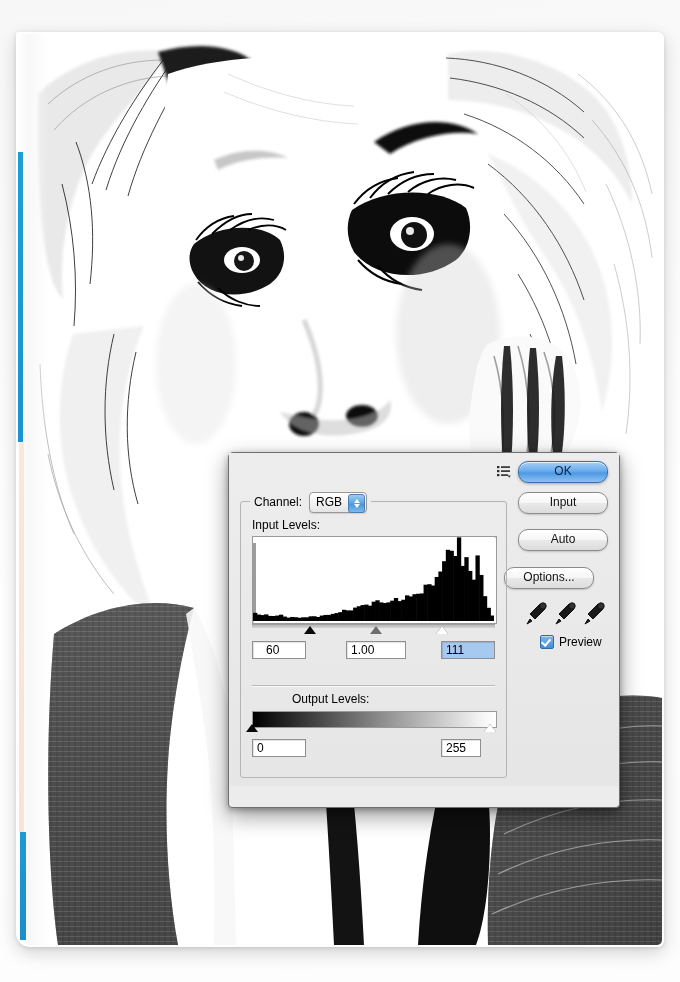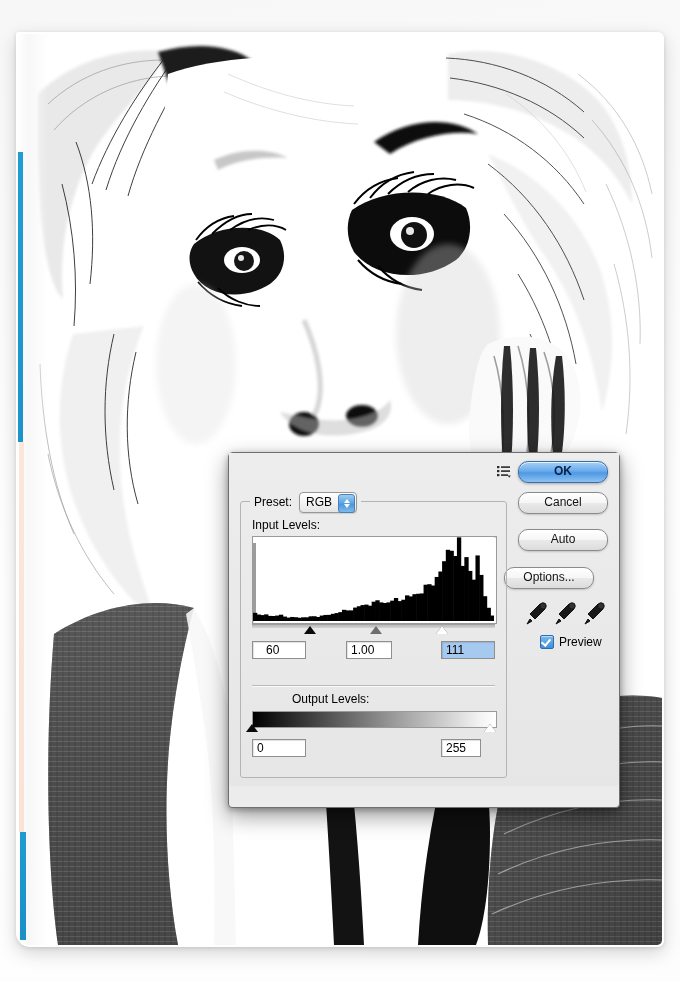--- a/index.html
+++ b/index.html
@@ -107,7 +107,7 @@
   .btn.primary {
     border:1px solid #3a6ea8;
     background:linear-gradient(180deg,#a7d0f5 0%,#6aabec 45%,#4e98e4 55%,#8dc3f3 100%);
-    color:#05224a; font-weight:bold;
+    color:#05224a; font-weight:normal;
     box-shadow:inset 0 1px 0 rgba(255,255,255,.7), 0 1px 3px rgba(0,0,0,.3);
   }
   .btn-ok{ left:289px; top:8px; }

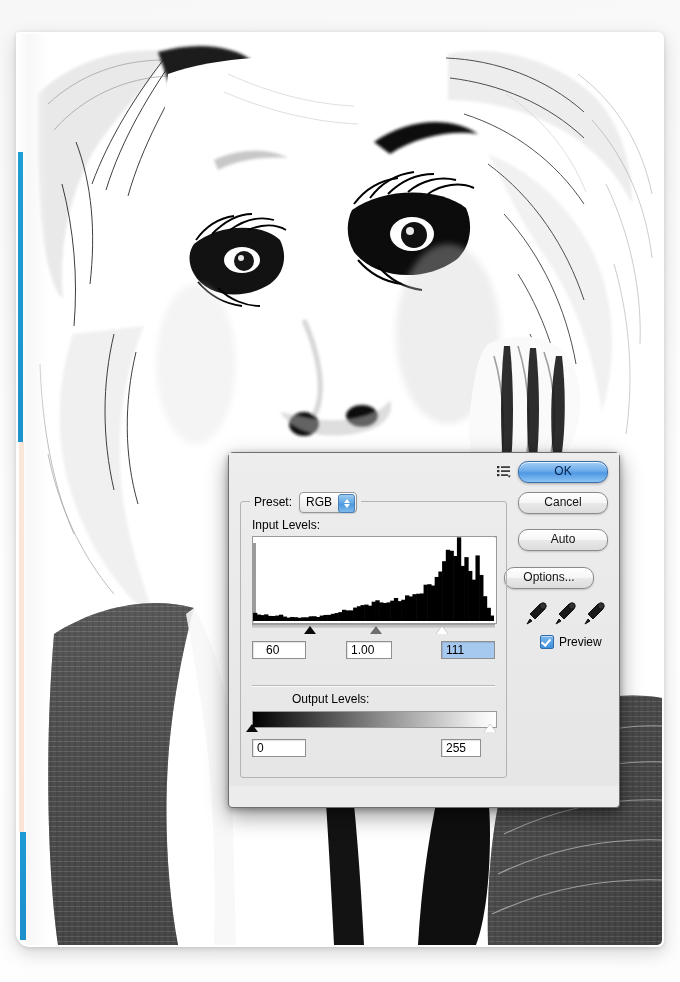--- a/index.html
+++ b/index.html
@@ -449,7 +449,7 @@
 
       <div class="group">
         <div class="group-notch">
-          <span class="lbl">Preset:</span>
+          <span class="lbl">Channel:</span>
           <div class="combo channel-combo">
             <span class="txt">RGB</span>
             <span class="stepper">

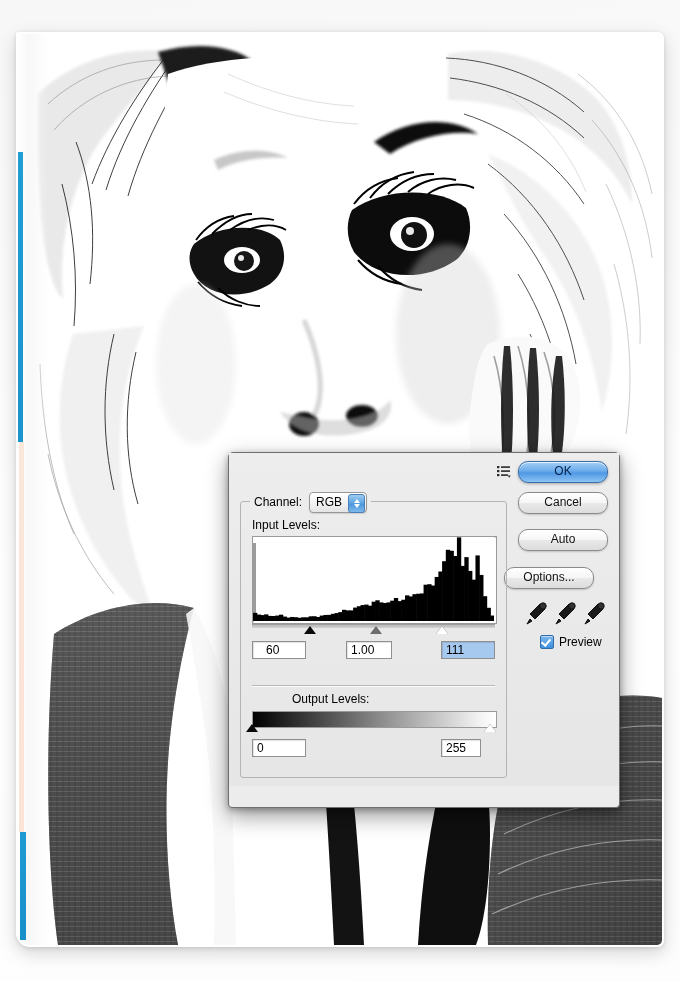--- a/index.html
+++ b/index.html
@@ -418,7 +418,7 @@
       </svg>
 
       <div class="btn primary btn-ok">OK</div>
-      <div class="btn btn-cancel">Cancel</div>
+      <div class="btn btn-cancel">Input</div>
       <div class="btn btn-auto">Auto</div>
       <div class="btn btn-options">Options...</div>
 

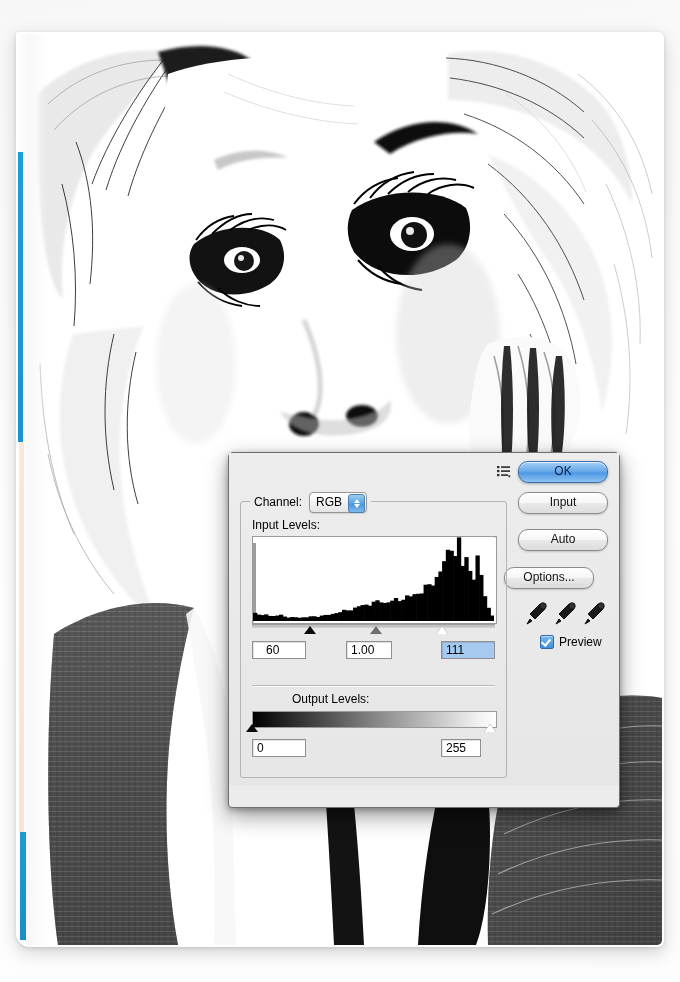--- a/index.html
+++ b/index.html
@@ -541,7 +541,7 @@
         <span class="marker white" id="mk2" style="left: 194.54px;"></span>
 
         <span class="field" style="left:11px; top:139px; width:54px;padding-left:13px;">60</span>
-        <span class="field" style="left:105px; top:139px; width:46px;">1.00</span>
+        <span class="field" style="left:105px; top:139px; width:60px;">1.00</span>
         <span class="field sel" style="left:200px; top:139px; width:54px;">111</span>
 
         <div class="divider"></div>

